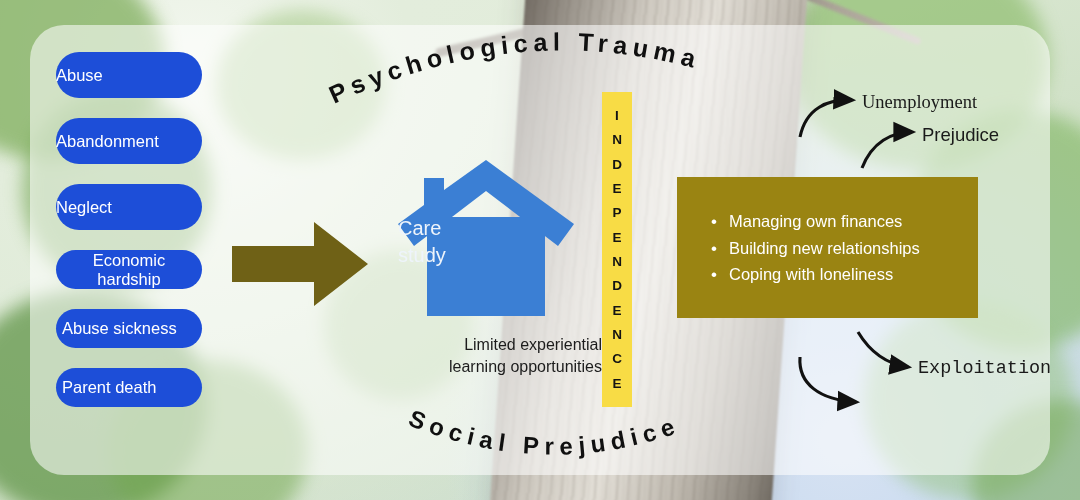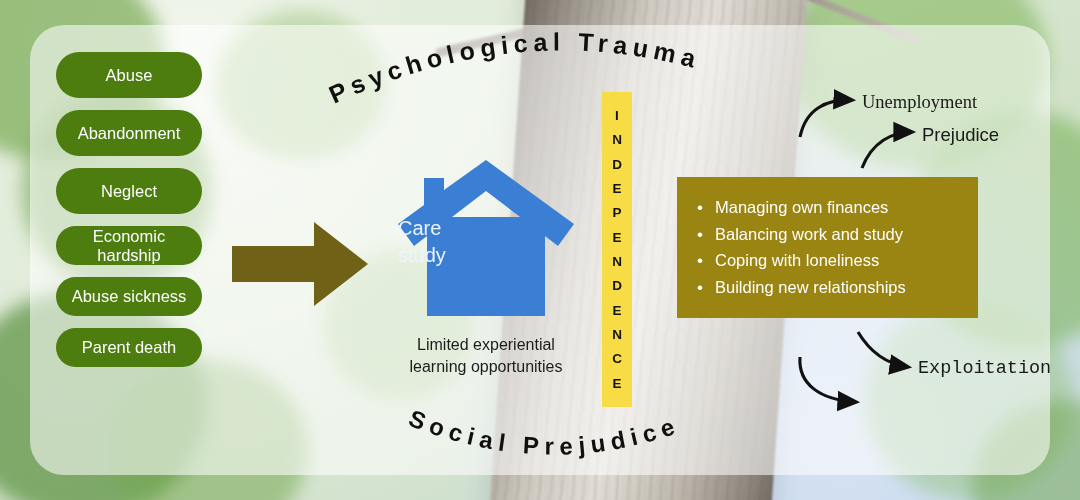--- a/index.html
+++ b/index.html
@@ -44,10 +44,10 @@
   .pills{position:absolute;left:56px;top:52px;width:146px;}
   .pill{
     width:146px;border-radius:26px;
-    background:#4d7c0f;color:#ffffff;
-    display:flex;align-items:center;justify-content:center;text-align:center;
+    background:#1d4ed8;color:#ffffff;
+    display:flex;align-items:center;justify-content:flex-start;text-align:center;
     font-size:16.5px;line-height:1.12;
-    margin-bottom:12px;
+    margin-bottom:20px;
     box-sizing:border-box;
   }
   .pill.one{height:46px;}

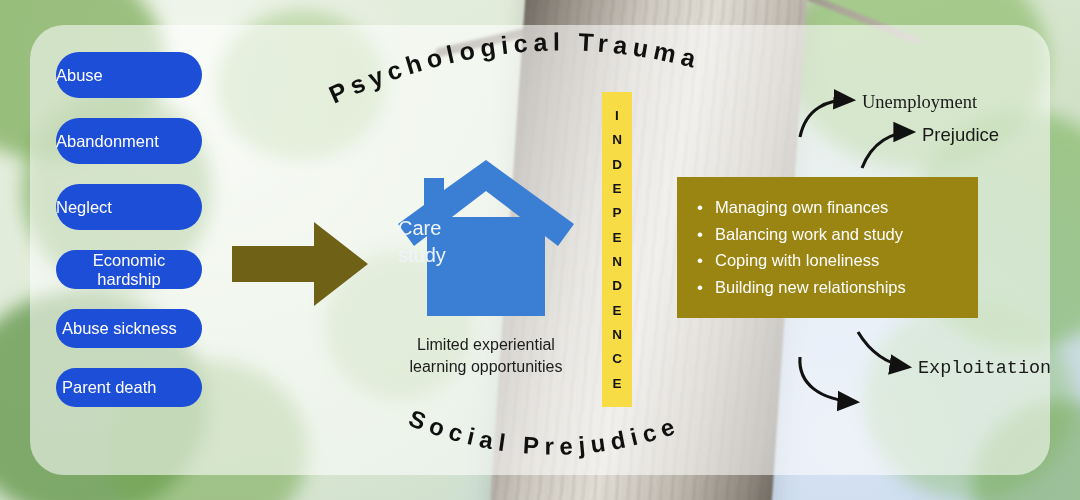--- a/index.html
+++ b/index.html
@@ -85,7 +85,7 @@
     background:#9a8412;color:#ffffff;
     box-sizing:border-box;padding:13px 14px 0 14px;
   }
-  .bulletbox ul{margin:4px;padding:0 0 0 20px;list-style:none;}
+  .bulletbox ul{margin:18px;padding:0 0 0 20px;list-style:none;}
   .bulletbox li{
     position:relative;font-size:16.5px;line-height:1.62;white-space:nowrap;
   }

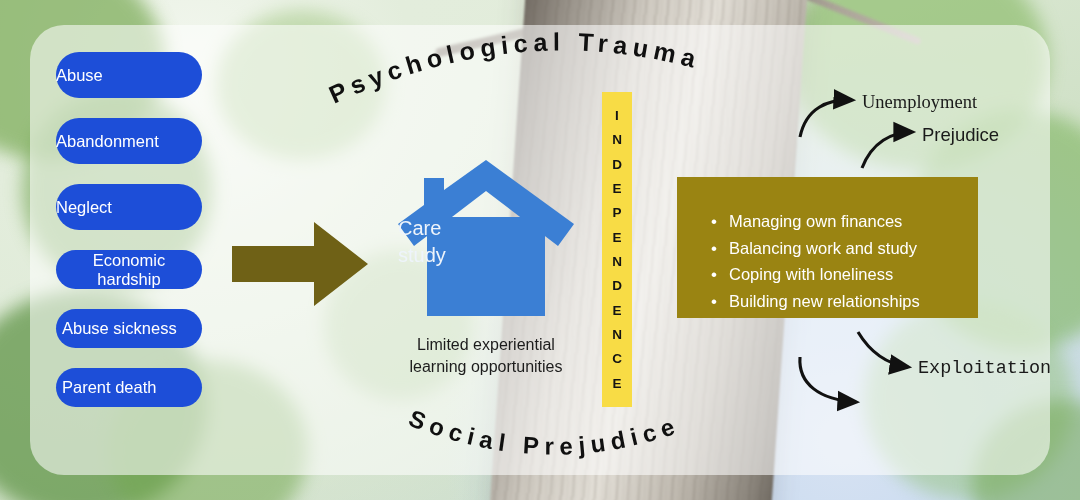--- a/index.html
+++ b/index.html
@@ -192,7 +192,6 @@
   <div class="bulletbox">
     <ul>
       <li>Managing own finances</li>
-      <li>Balancing work and study</li>
       <li>Coping with loneliness</li>
       <li>Building new relationships</li>
     </ul>

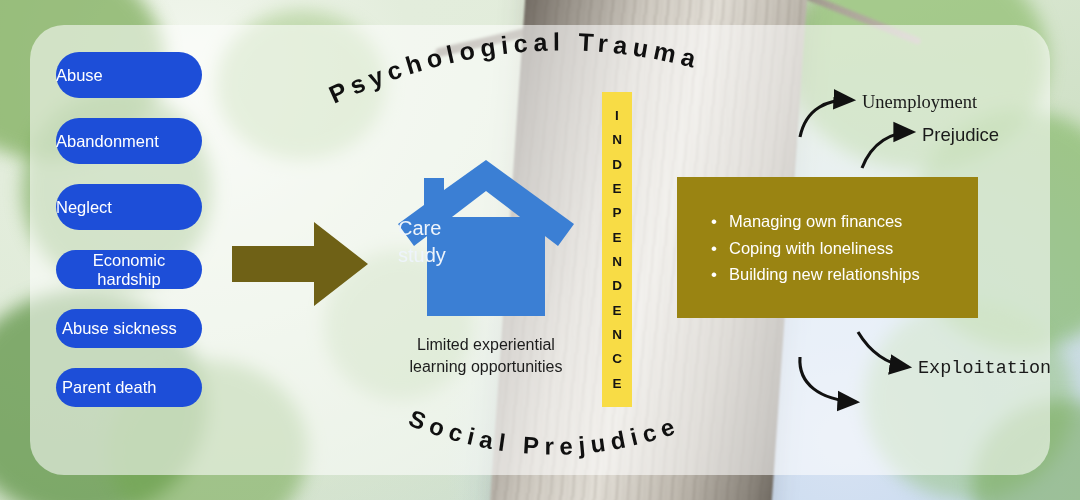--- a/index.html
+++ b/index.html
@@ -192,8 +192,8 @@
   <div class="bulletbox">
     <ul>
       <li>Managing own finances</li>
+      <li>Building new relationships</li>
       <li>Coping with loneliness</li>
-      <li>Building new relationships</li>
     </ul>
   </div>
 

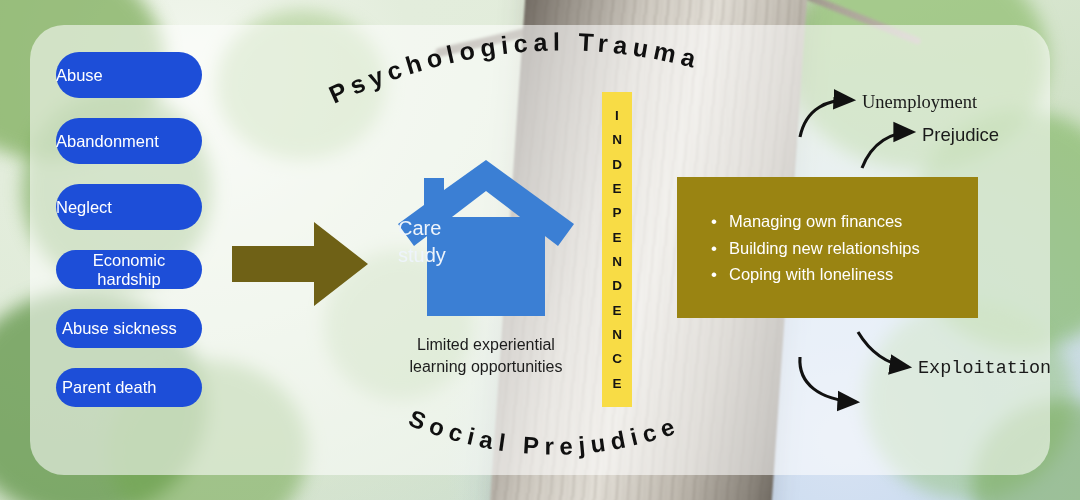--- a/index.html
+++ b/index.html
@@ -65,7 +65,7 @@
   }
   .house-caption{
     position:absolute;left:370px;top:334px;width:232px;
-    text-align:center;color:#1c1c1c;font-size:16px;line-height:1.35;
+    text-align:right;color:#1c1c1c;font-size:16px;line-height:1.35;
   }
 
   

